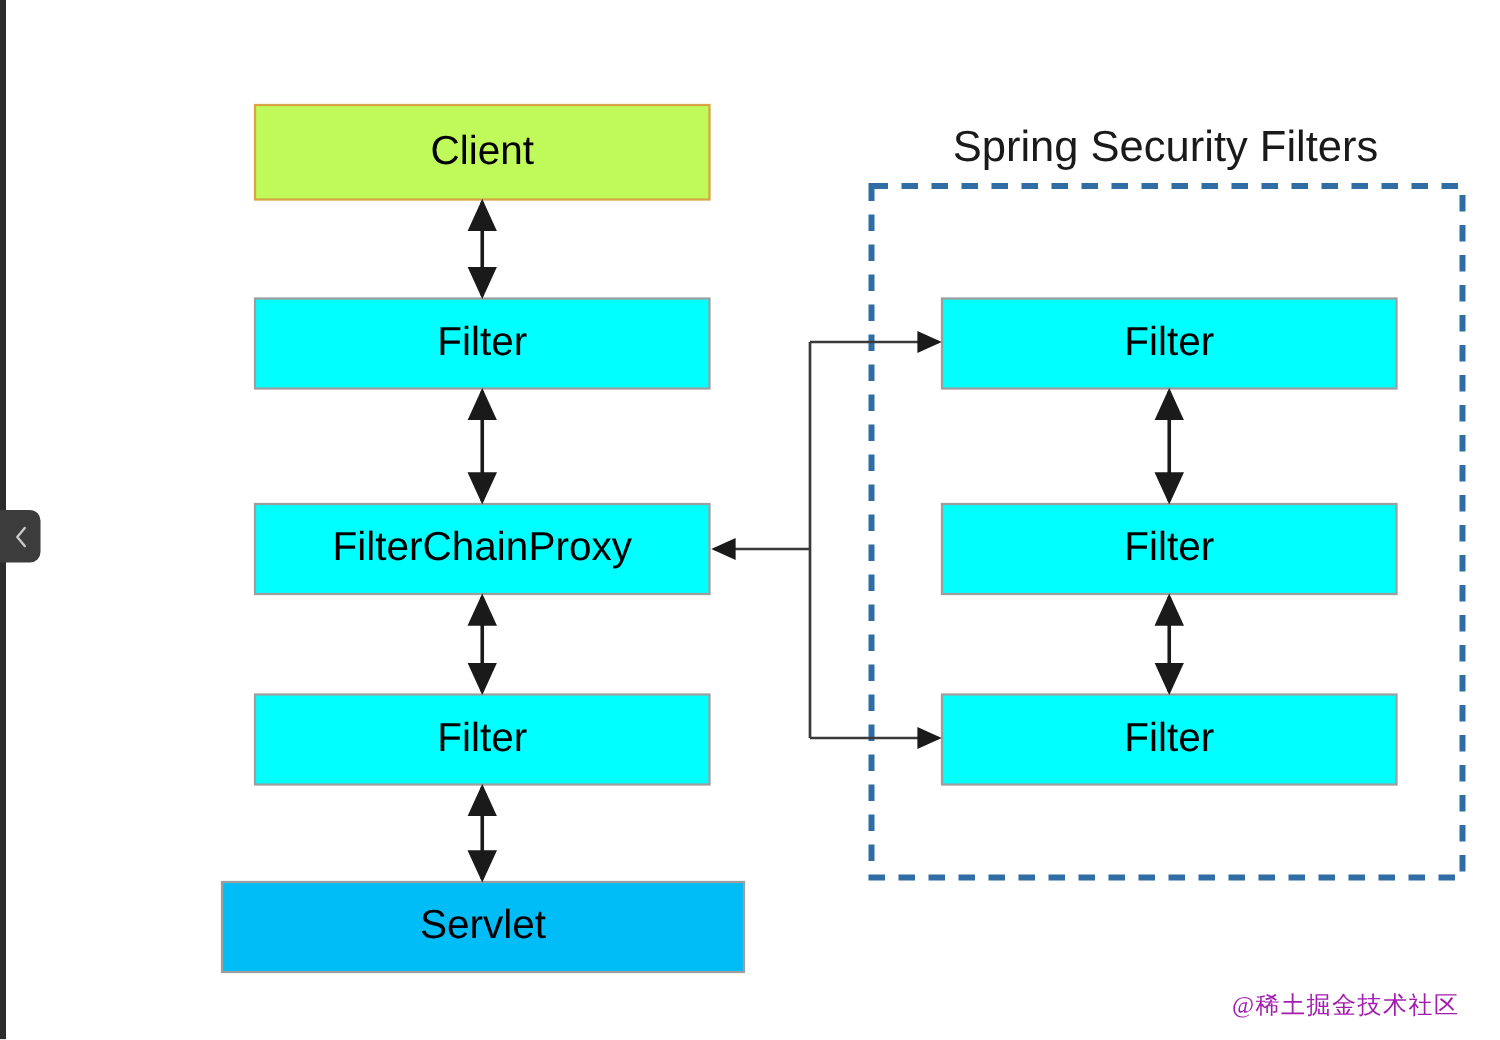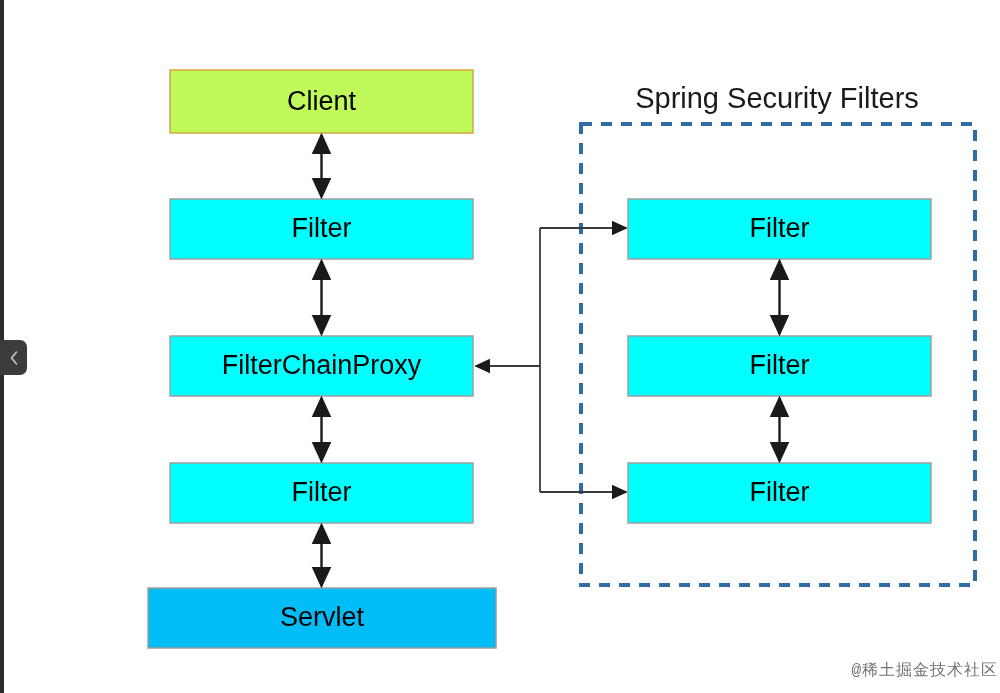--- a/index.html
+++ b/index.html
@@ -64,11 +64,11 @@
   }
   #watermark {
     position: absolute;
-    right: 2px;
+    right: 27px;
     bottom: 12px;
-    font-family: Liberation Mono, monospace;
+    font-family: Liberation Serif, serif;
     font-size: 16px;
-    color: #737373;
+    color: #a21caf;
     letter-spacing: 1px;
     white-space: nowrap;
     user-select: none;

